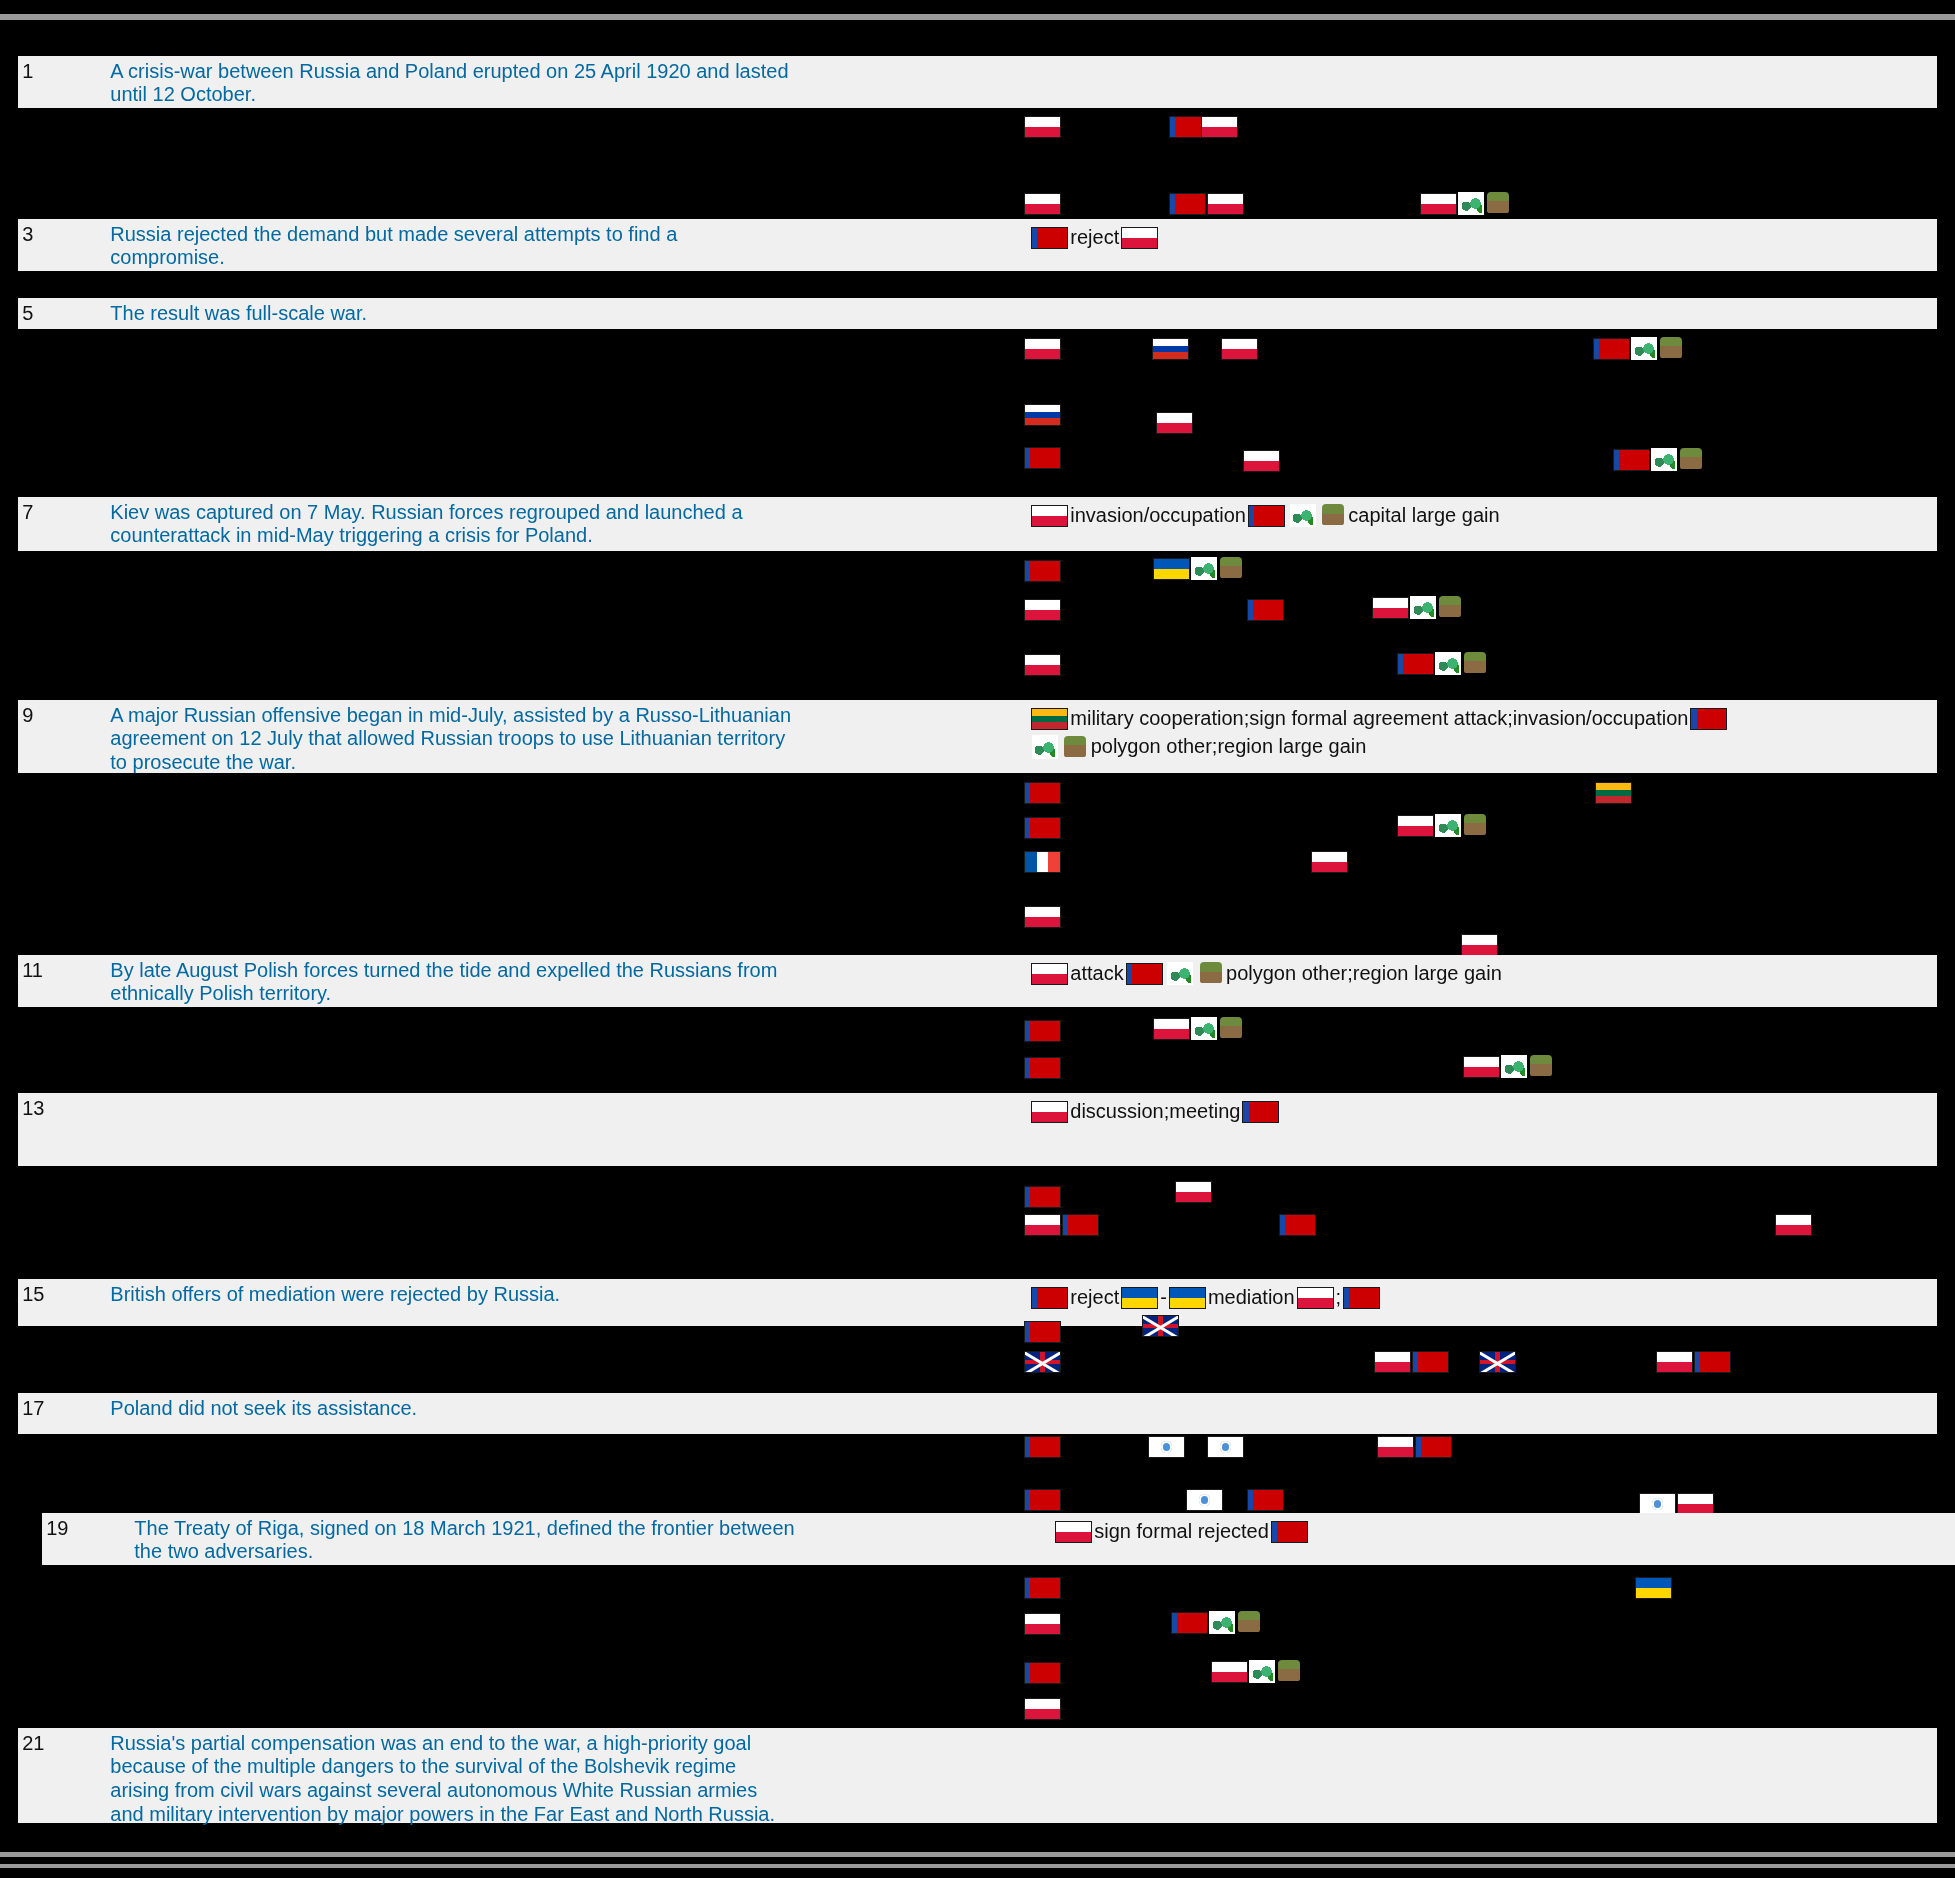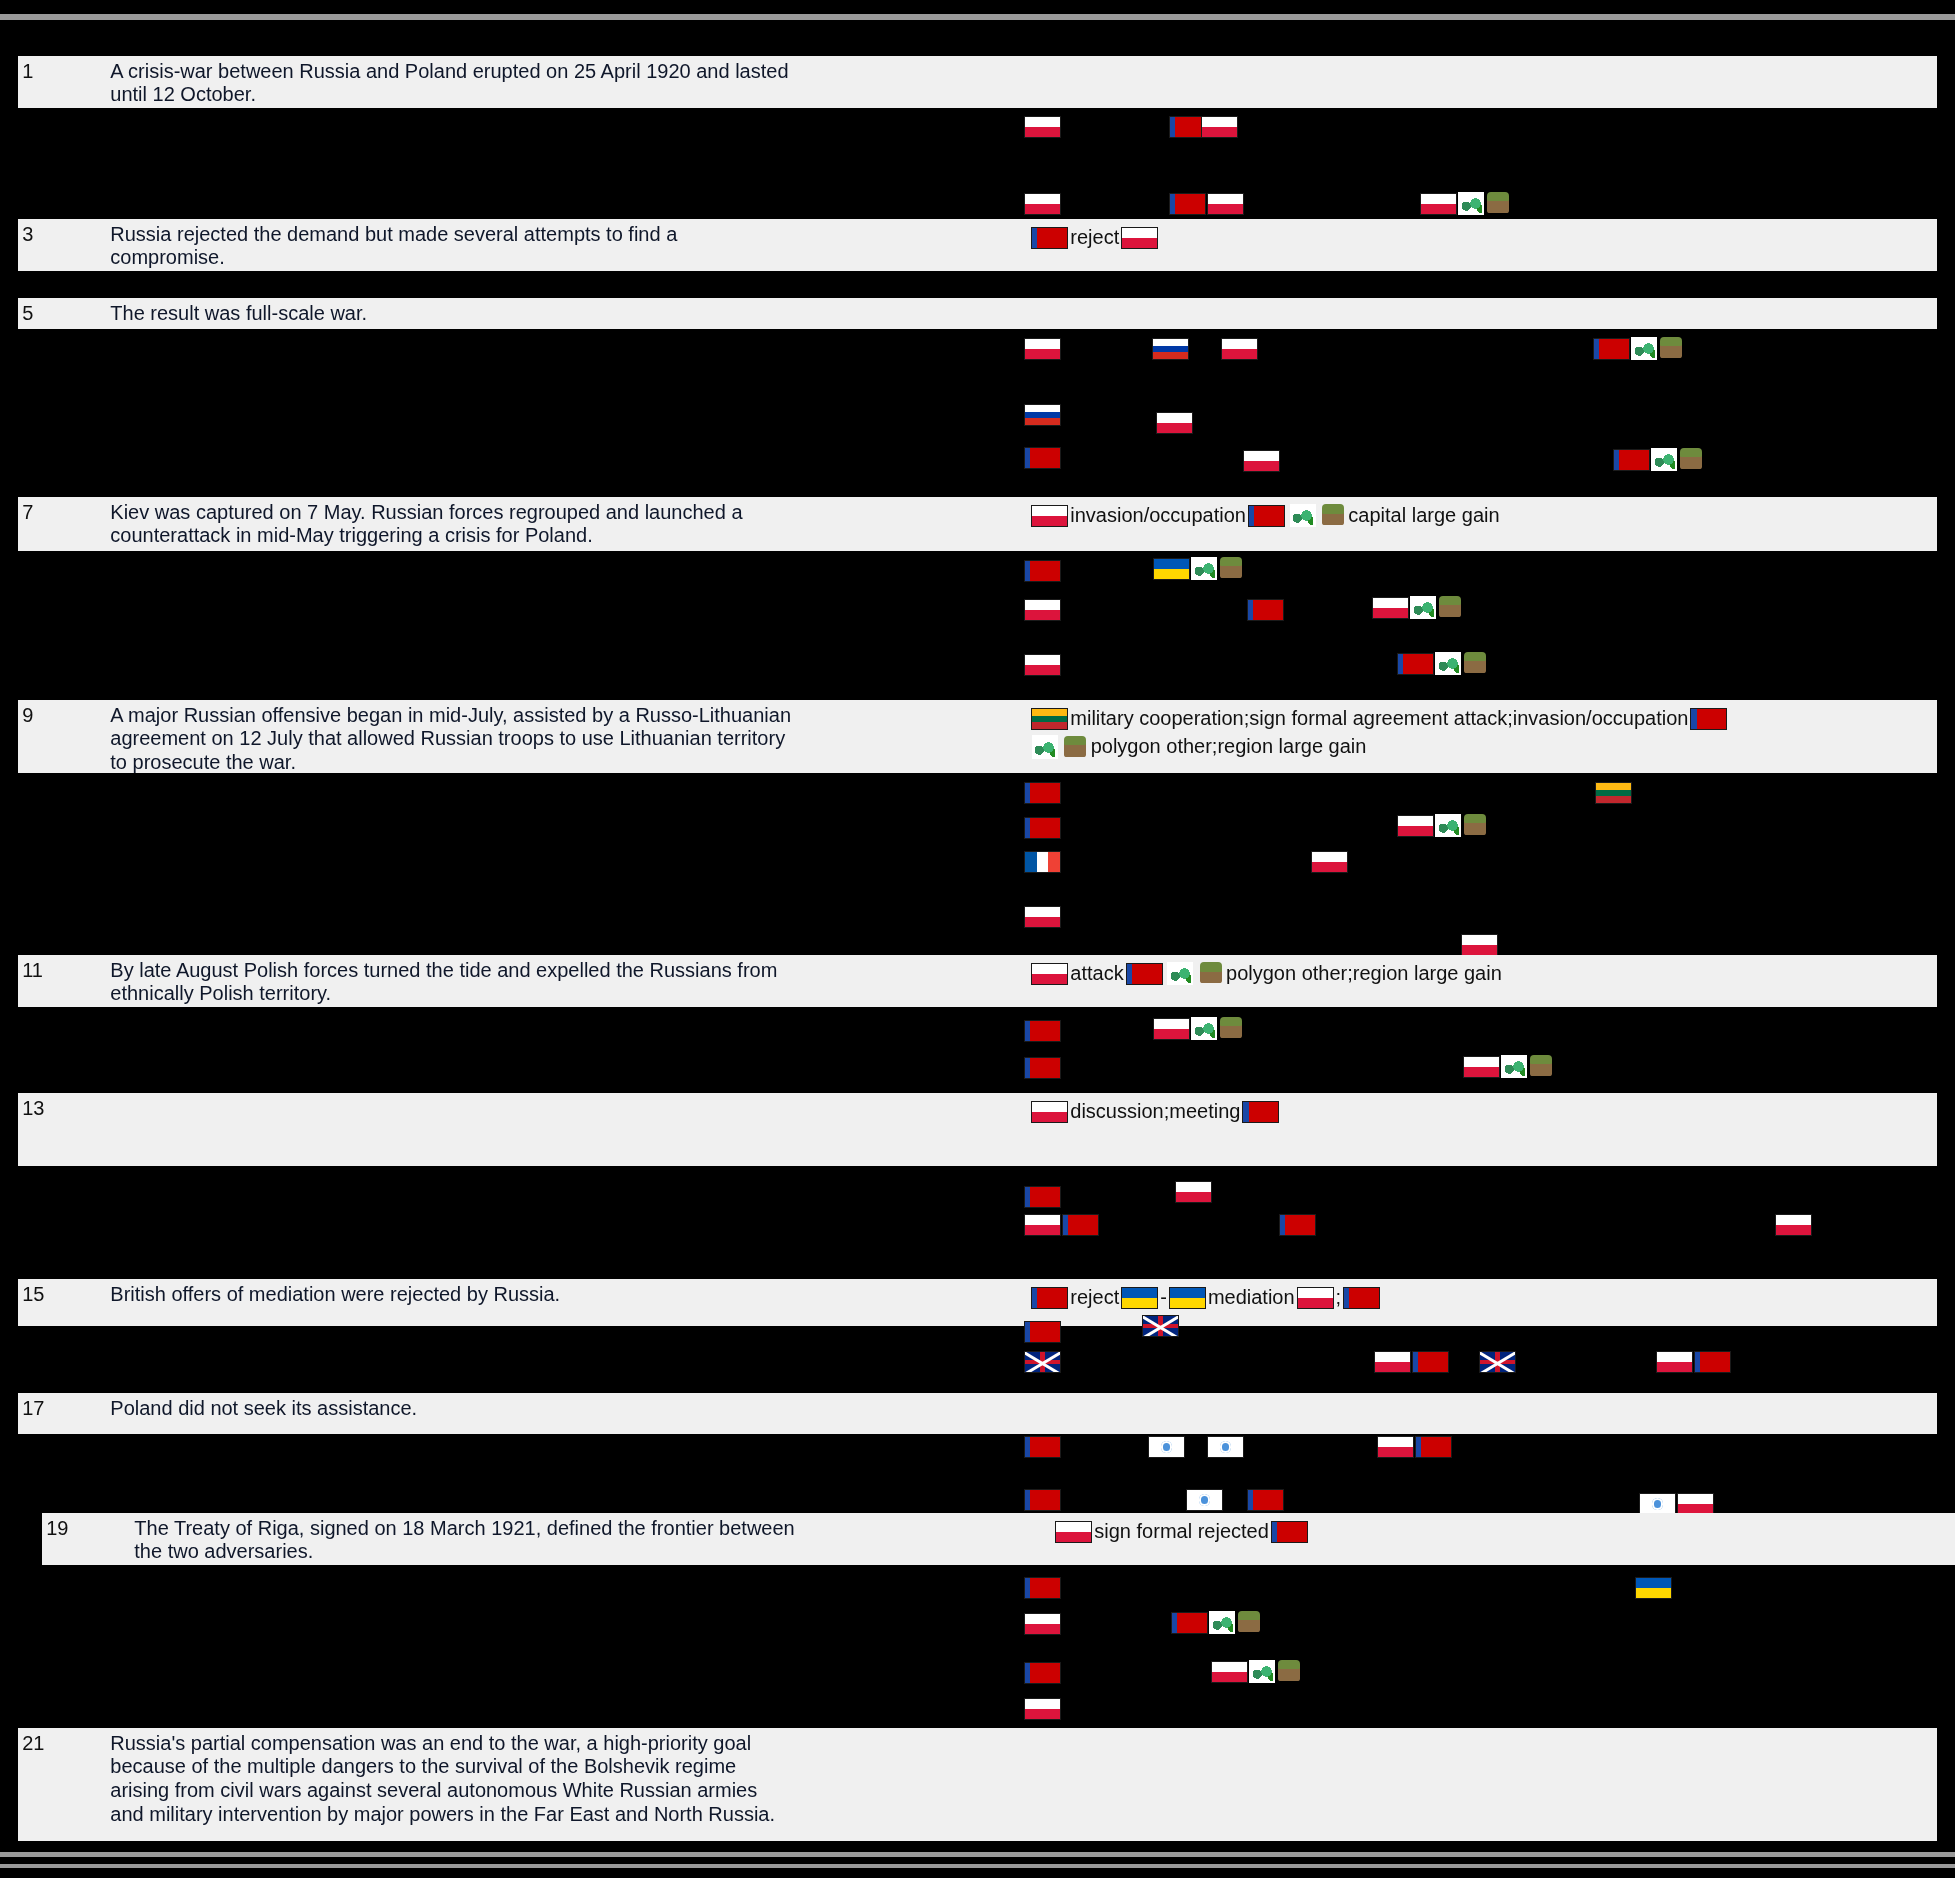--- a/index.html
+++ b/index.html
@@ -55,7 +55,7 @@
     top: 3.9px;
     width: 929px;
     font-size: 20px;
-    color: #0f172a;
+    color: #0369a1;
     line-height: 1.18;
     white-space: pre-line;
   }

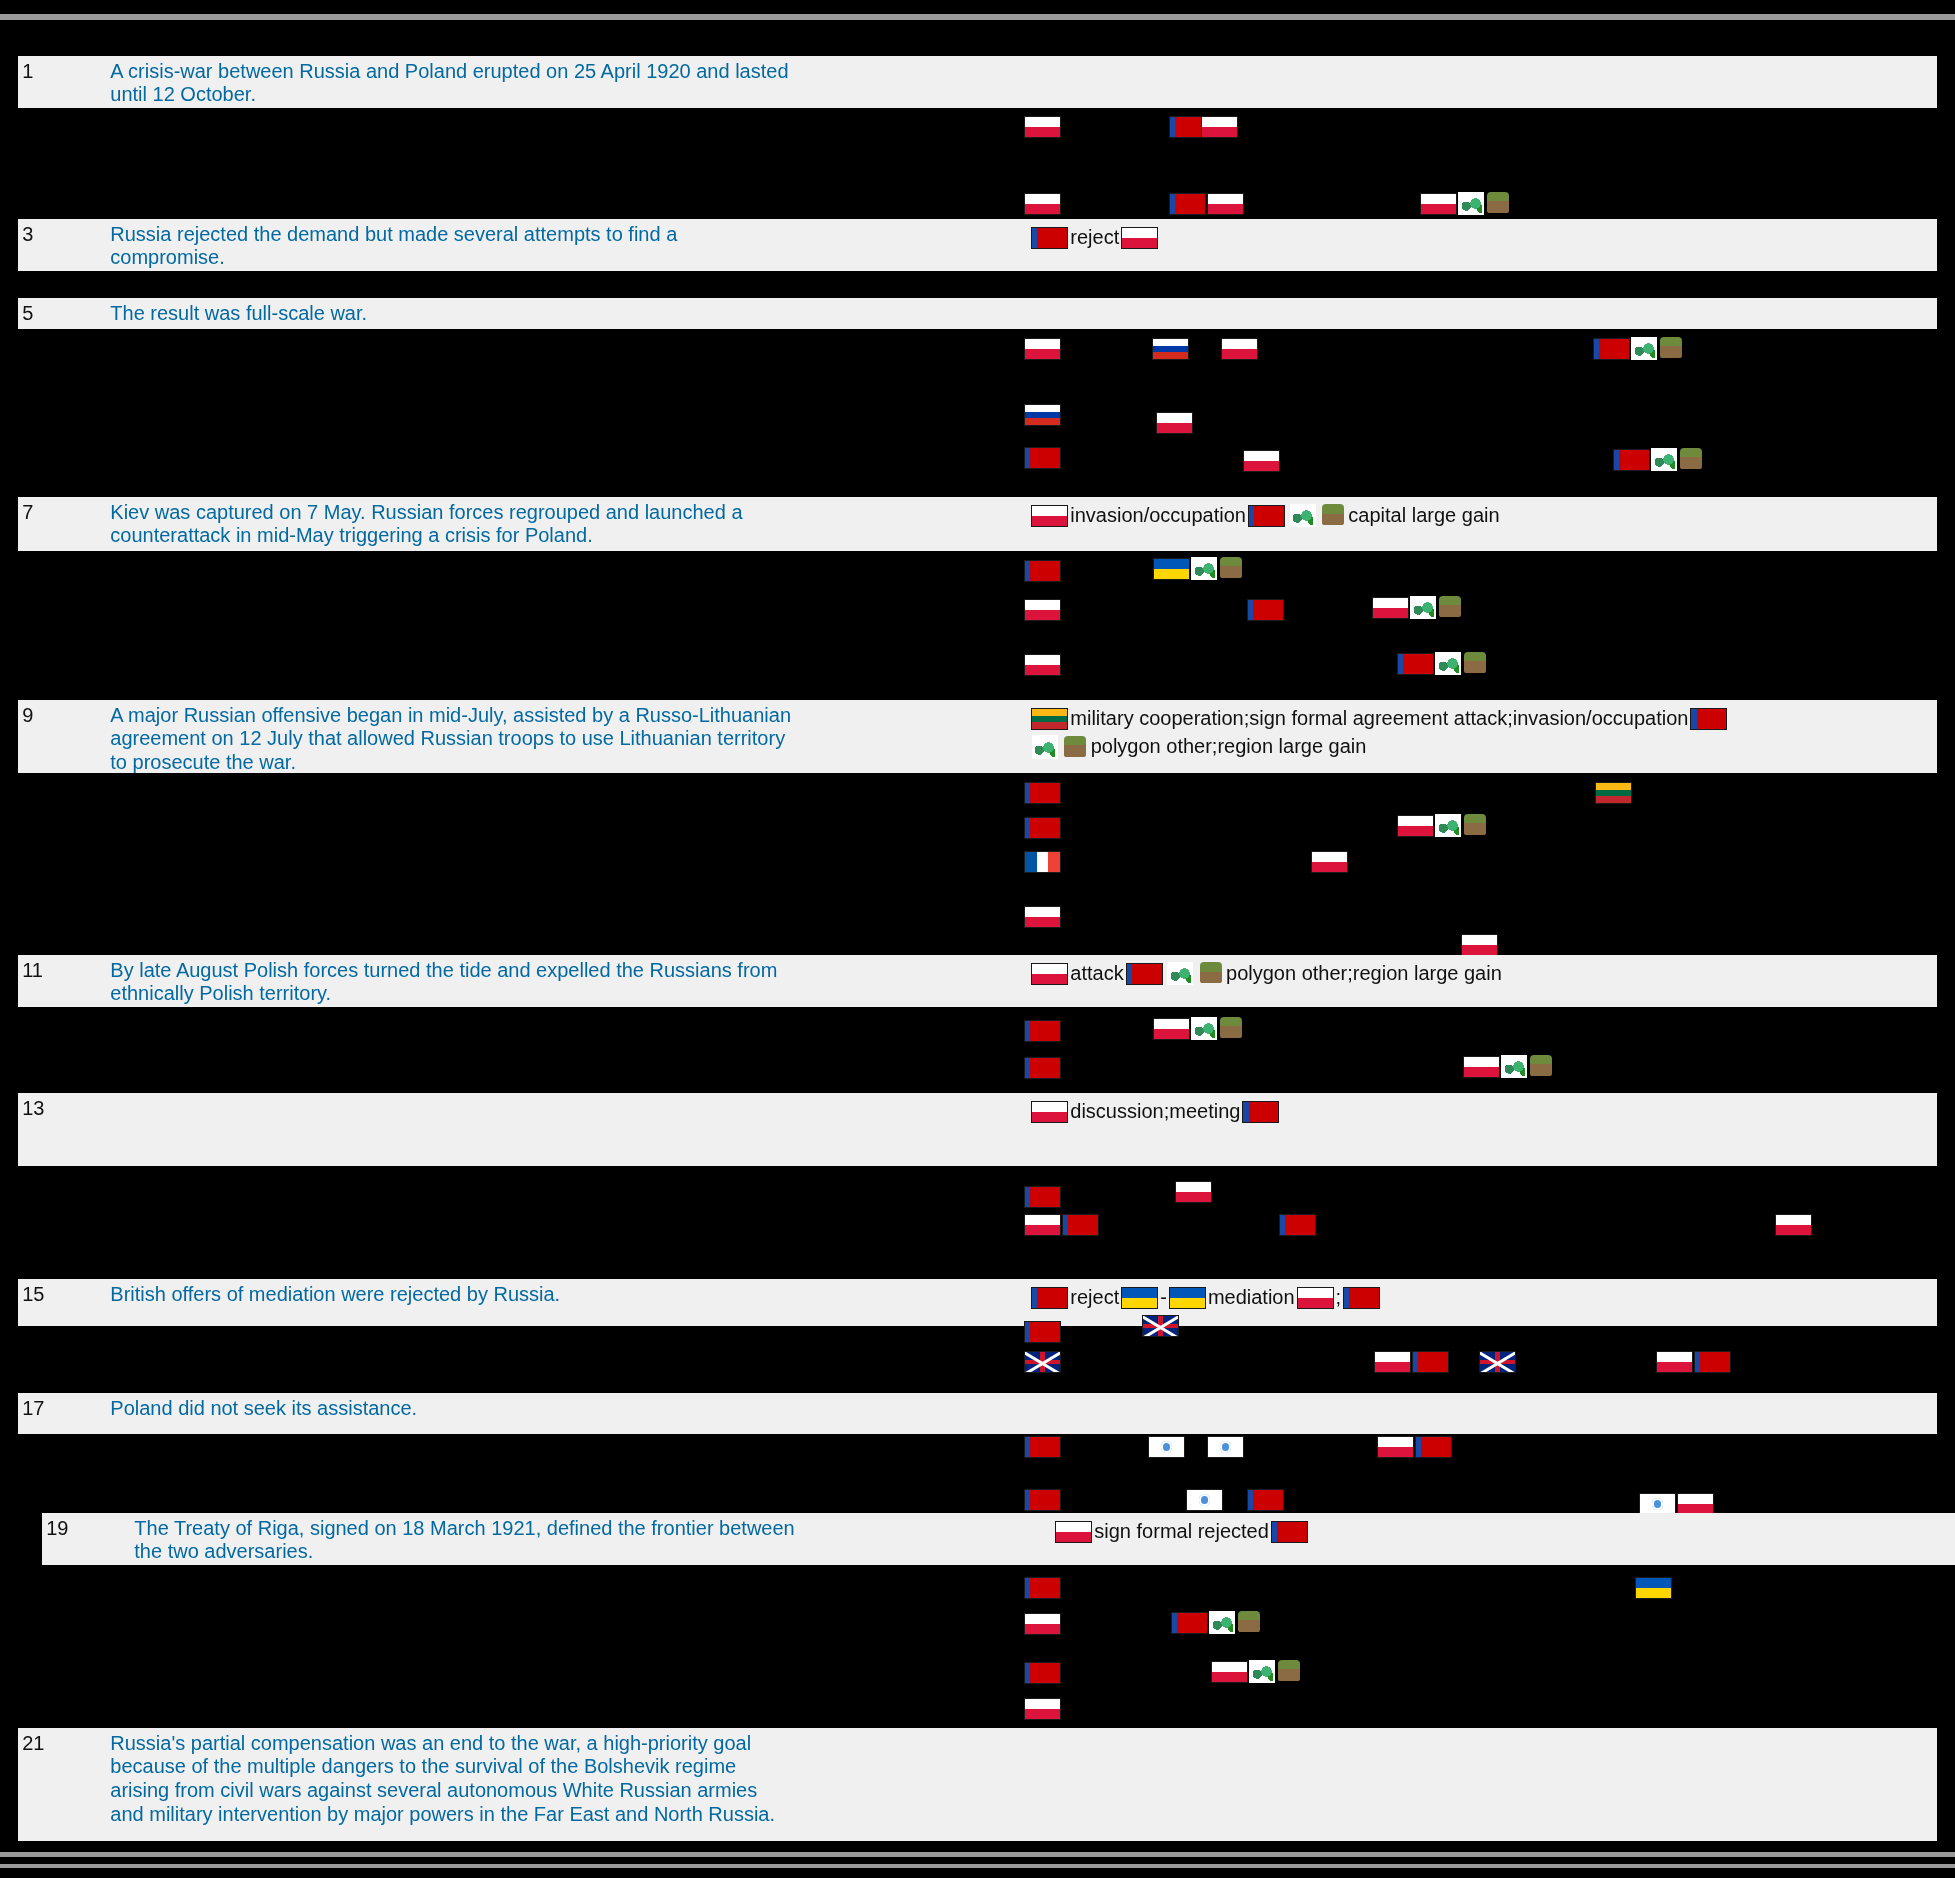--- a/index.html
+++ b/index.html
@@ -329,7 +329,7 @@
   <div class="mark pair" style="left:1211px; top:1659px;"><span class="flag pl"></span><span class="icon-poly"></span><span class="icon-region"></span></div>
   <div class="mark" style="left:1024px; top:1698px;"><span class="flag pl"></span></div>
 
-  <div class="row" style="top:1728px; height:113px;">
+  <div class="row" style="top:1728px; height:95px;">
     <div class="idx">21</div>
     <div class="txt" style="width:955px;">Russia's partial compensation was an end to the war, a high-priority goal
 because of the multiple dangers to the survival of the Bolshevik regime

